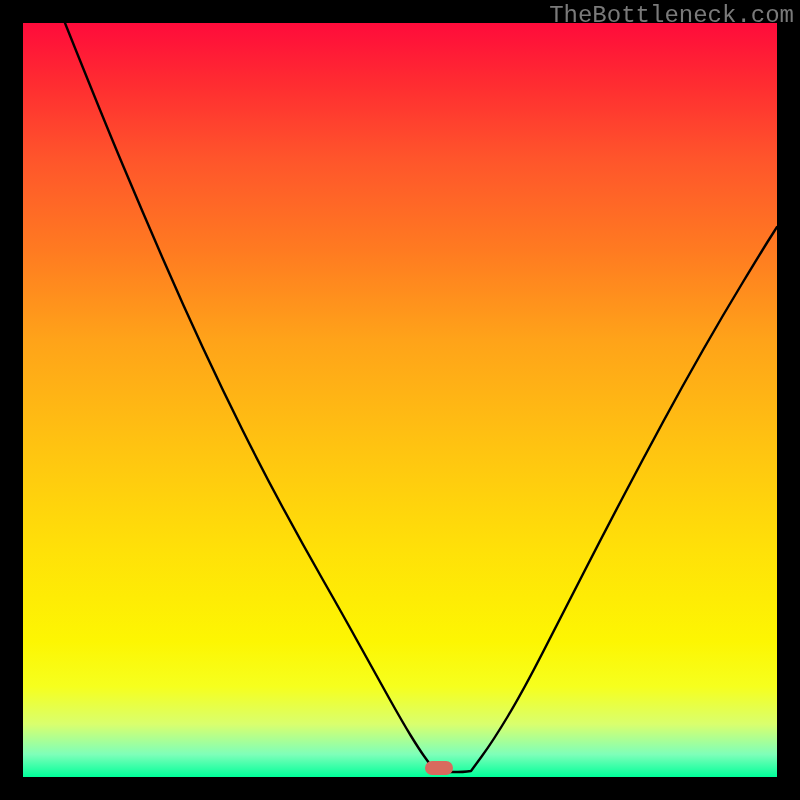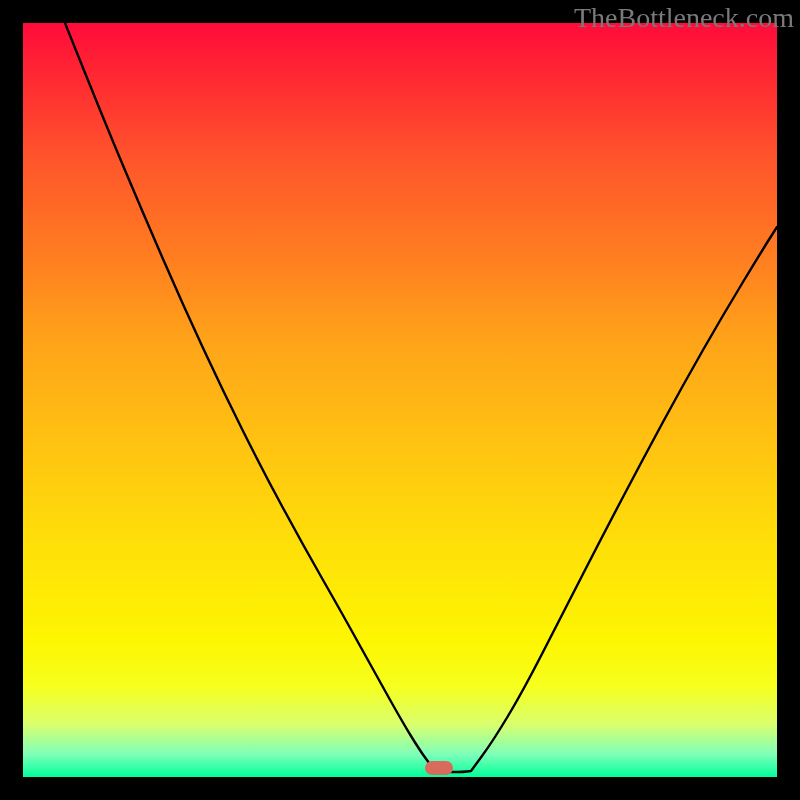--- a/index.html
+++ b/index.html
@@ -50,8 +50,8 @@
     position: absolute;
     top: 2px;
     right: 6px;
-    font-family: Liberation Serif, serif;
-    font-size: 28px;
+    font-family: Liberation Mono, monospace;
+    font-size: 24px;
     color: #7a7a7a;
     user-select: none;
   }

